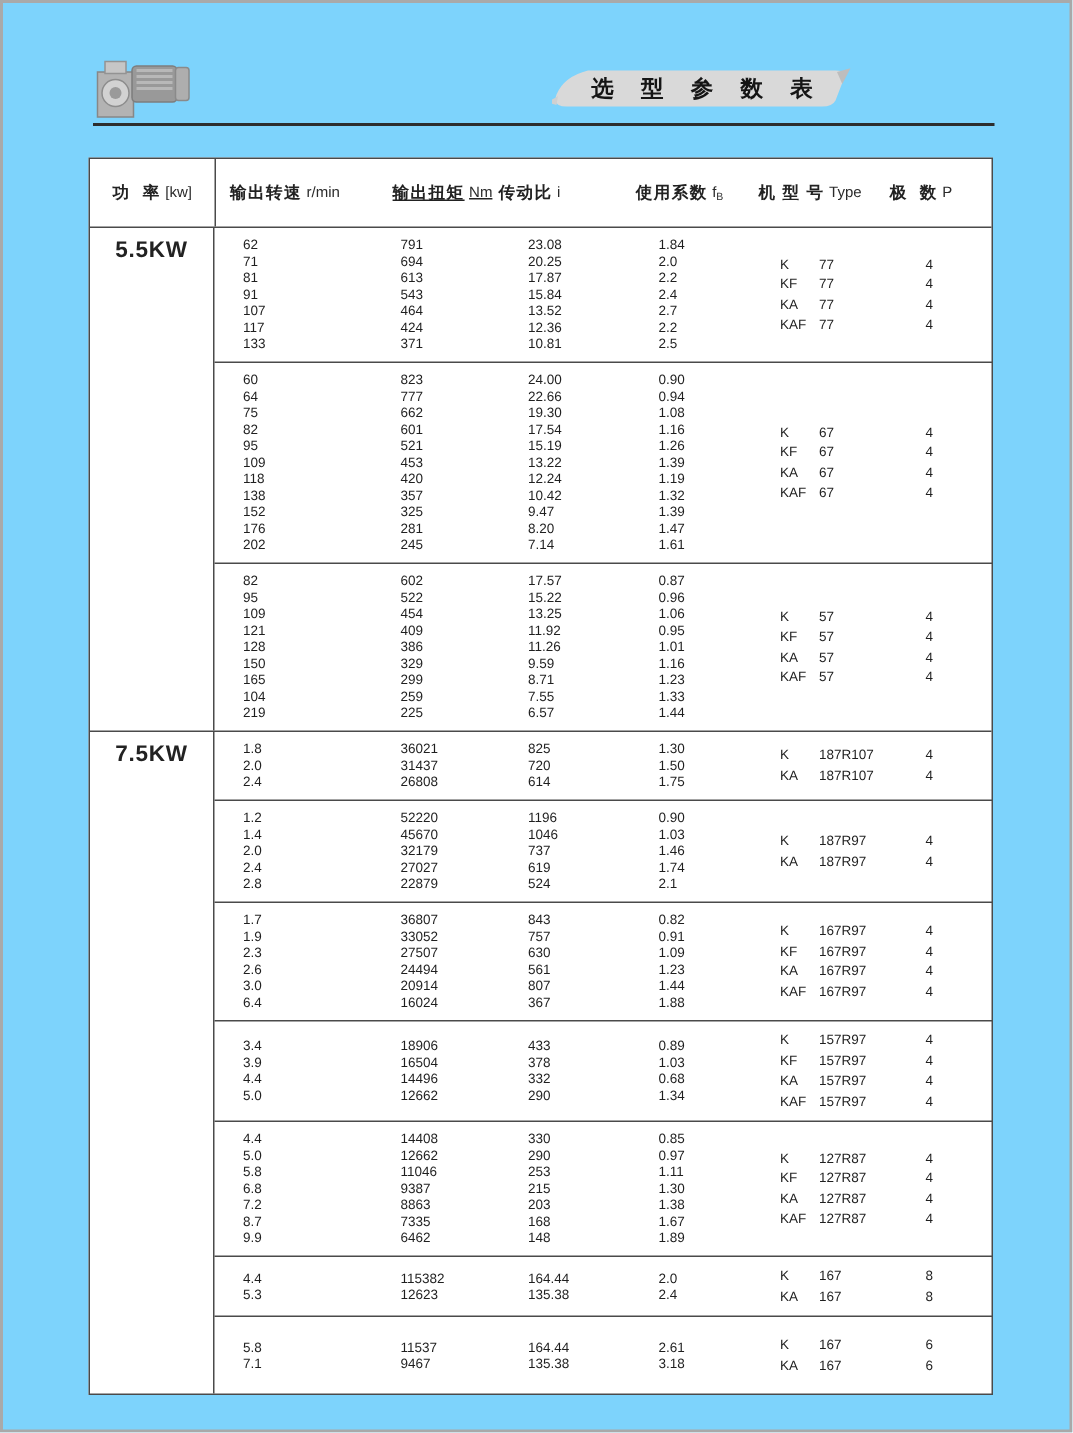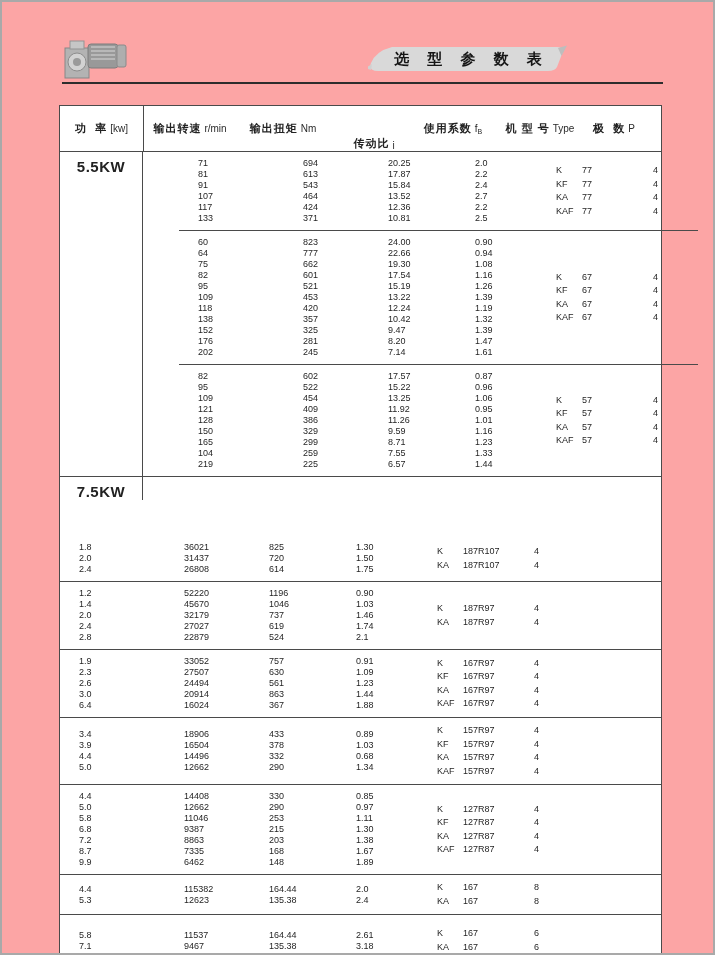--- a/index.html
+++ b/index.html
@@ -5,7 +5,7 @@
   html,body{margin:0;padding:0;background:#fff;}
   .page{
     position:relative; width:715px; height:955px; box-sizing:border-box;
-    background:#fca5a5; border:2px solid #a9a9a9;
+    background:#7dd3fc; border:2px solid #a9a9a9;
     font-family:"Liberation Sans", sans-serif; color:#222;
     overflow:hidden;
   }

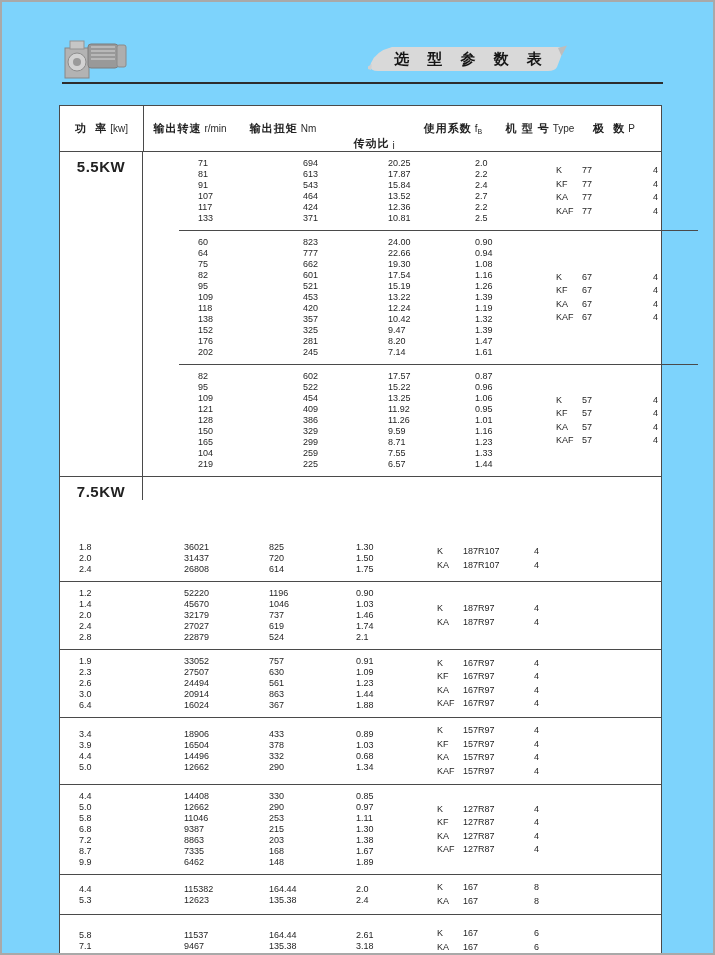--- a/index.html
+++ b/index.html
@@ -31,7 +31,7 @@
       display:flex; flex-direction:row; align-items:center; justify-content:center; gap:3px;}
   .hc0{left:0; width:83px; border-right:1px solid #4a4a4a;}
   .hc1{left:130px; transform:translateX(-50%);}
-  .hc2{left:223px; transform:translateX(-50%);}
+  .hc2{left:235px; transform:translateX(-50%);text-decoration:underline;}
   .hc3{left:314px; transform:translateX(-50%);align-items:flex-end;}
   .hc4{left:393px; transform:translateX(-50%);}
   .hc5{left:480px; transform:translateX(-50%);}

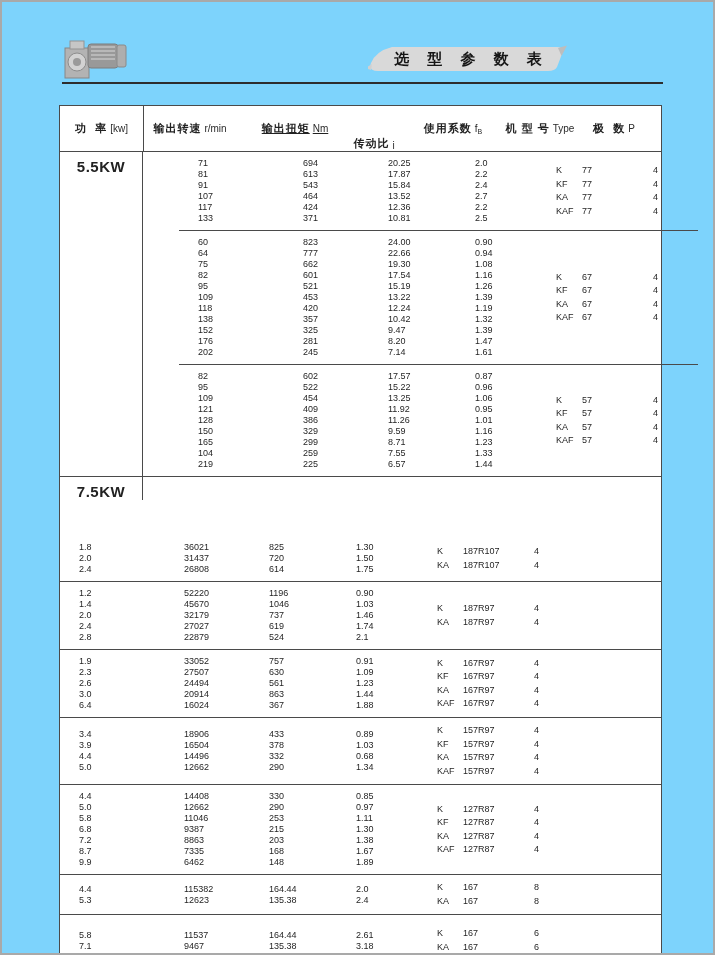--- a/index.html
+++ b/index.html
@@ -32,7 +32,7 @@
   .hc0{left:0; width:83px; border-right:1px solid #4a4a4a;}
   .hc1{left:130px; transform:translateX(-50%);}
   .hc2{left:235px; transform:translateX(-50%);text-decoration:underline;}
-  .hc3{left:314px; transform:translateX(-50%);align-items:flex-end;}
+  .hc3{left:293px; transform:translateX(-50%);}
   .hc4{left:393px; transform:translateX(-50%);}
   .hc5{left:480px; transform:translateX(-50%);}
   .hc6{left:554px; transform:translateX(-50%);}

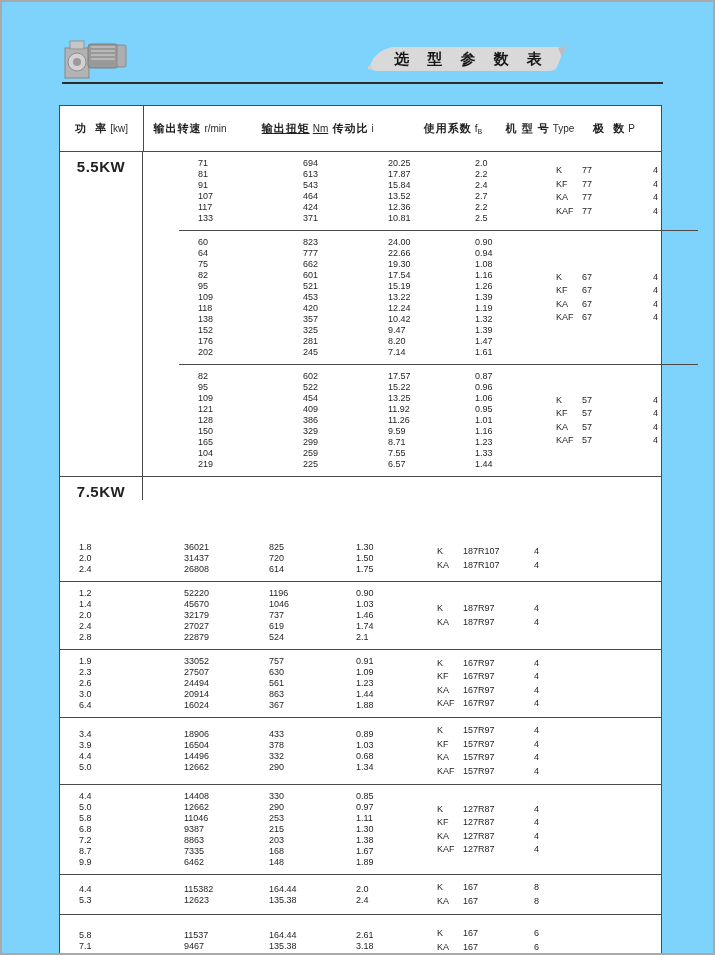--- a/index.html
+++ b/index.html
@@ -41,7 +41,7 @@
   .sub{font-size:7px; vertical-align:-2px;}
 
   .tbody{}
-  .section{display:flex;gap:36px;}
+  .section{display:flex;}
   .section + .section{border-top:1px solid #4a4a4a;flex-direction:column;}
   .power-cell{
     flex:none; width:83px; border-right:1px solid #4a4a4a; box-sizing:border-box;

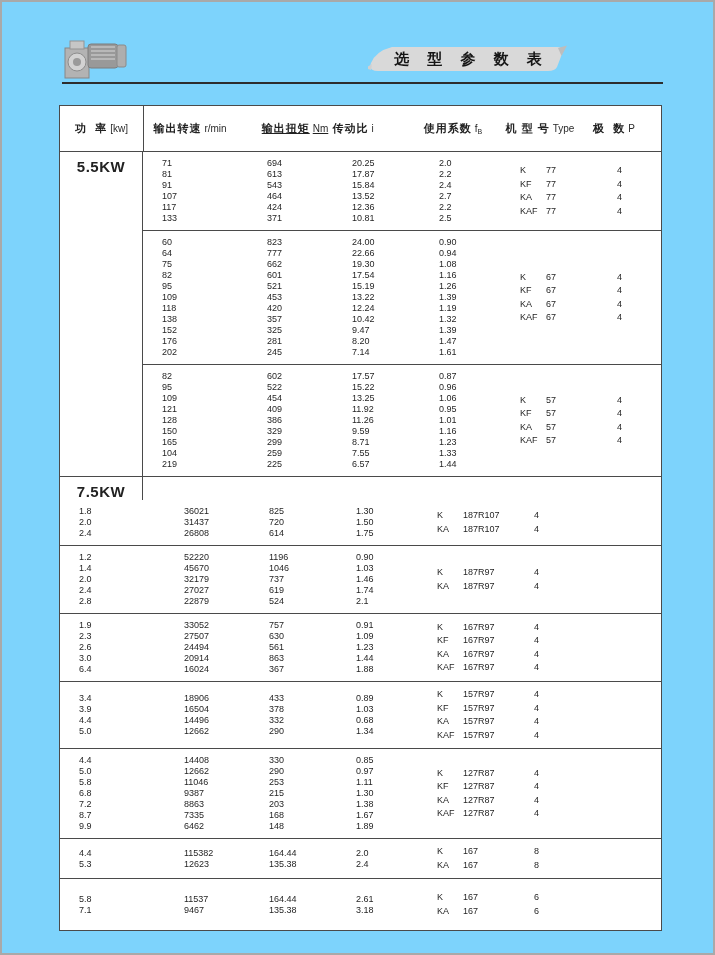--- a/index.html
+++ b/index.html
@@ -134,6 +134,12 @@
             <div class="block">
               <div class="rows">
                 <div class="row">
+                  <span class="c c0">62</span>
+                  <span class="c c1">791</span>
+                  <span class="c c2">23.08</span>
+                  <span class="c c3">1.84</span>
+                </div>
+                <div class="row">
                   <span class="c c0">71</span>
                   <span class="c c1">694</span>
                   <span class="c c2">20.25</span>

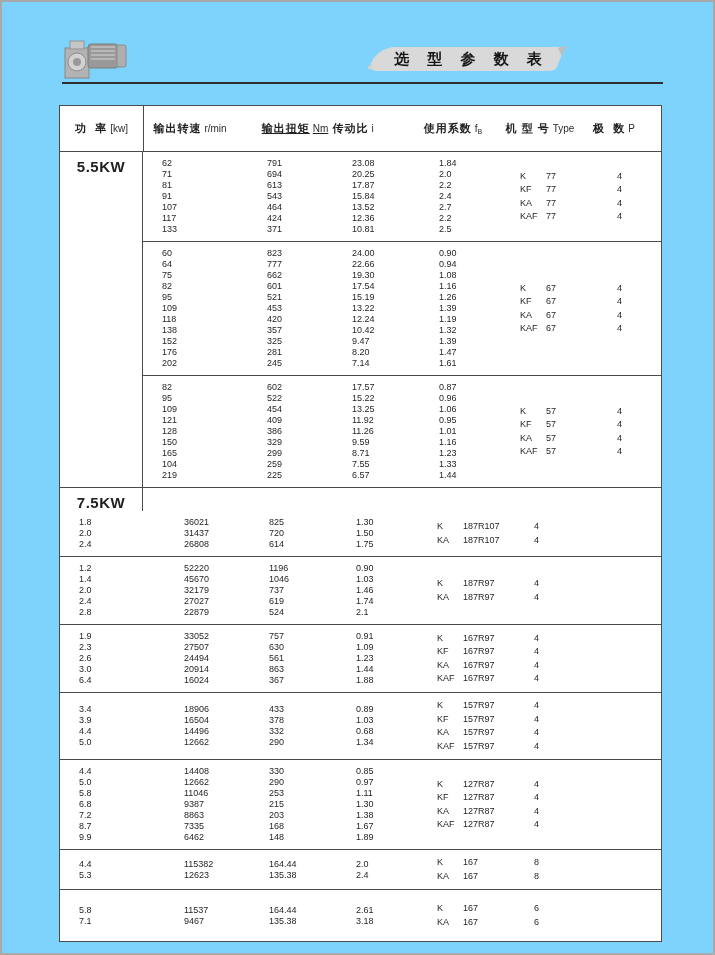--- a/index.html
+++ b/index.html
@@ -42,7 +42,7 @@
 
   .tbody{}
   .section{display:flex;}
-  .section + .section{border-top:1px solid #4a4a4a;flex-direction:column;}
+  .section + .section{border-top:1px solid #4a4a4a;}
   .power-cell{
     flex:none; width:83px; border-right:1px solid #4a4a4a; box-sizing:border-box;
     text-align:center; font-weight:bold; font-size:15px; padding-top:6px;

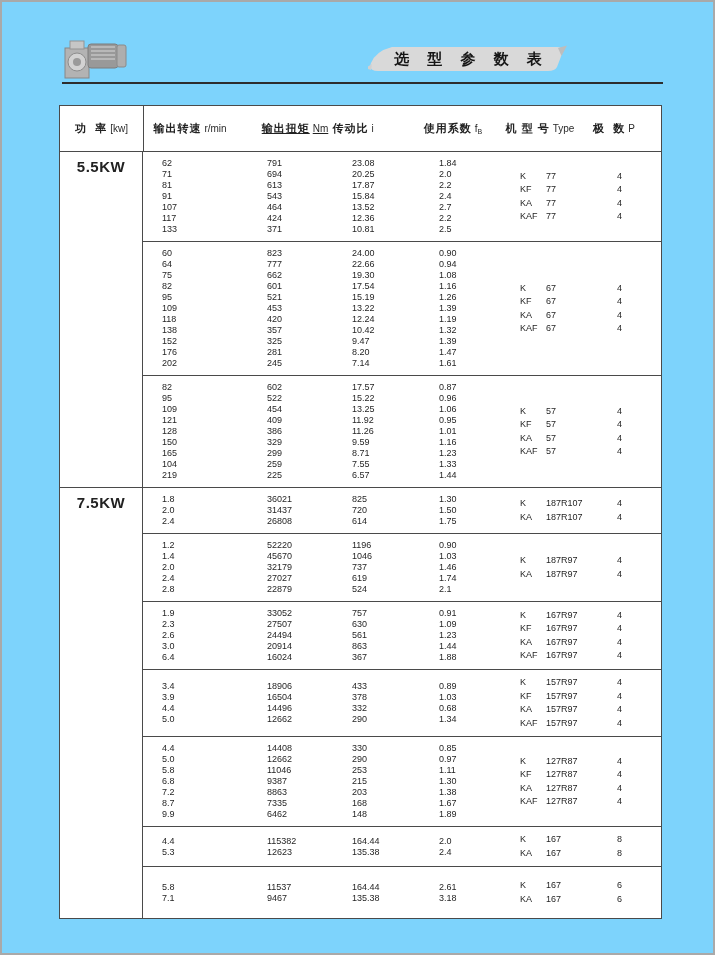--- a/index.html
+++ b/index.html
@@ -459,6 +459,12 @@
             <div class="block">
               <div class="rows">
                 <div class="row">
+                  <span class="c c0">1.7</span>
+                  <span class="c c1">36807</span>
+                  <span class="c c2">843</span>
+                  <span class="c c3">0.82</span>
+                </div>
+                <div class="row">
                   <span class="c c0">1.9</span>
                   <span class="c c1">33052</span>
                   <span class="c c2">757</span>

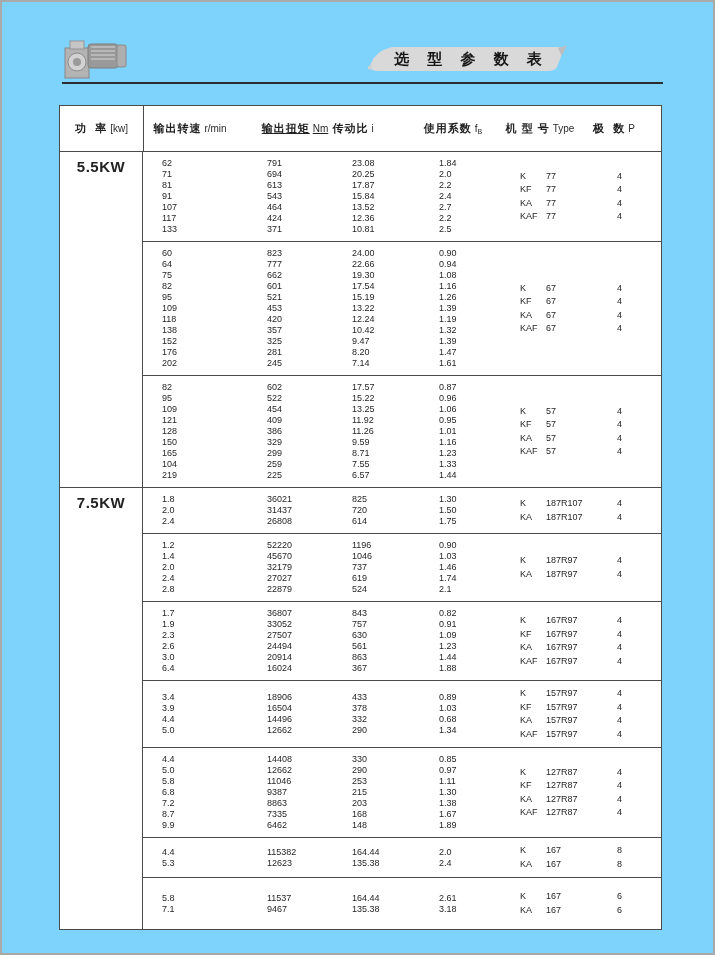--- a/index.html
+++ b/index.html
@@ -485,7 +485,7 @@
                 <div class="row">
                   <span class="c c0">3.0</span>
                   <span class="c c1">20914</span>
-                  <span class="c c2">863</span>
+                  <span class="c c2">807</span>
                   <span class="c c3">1.44</span>
                 </div>
                 <div class="row">

